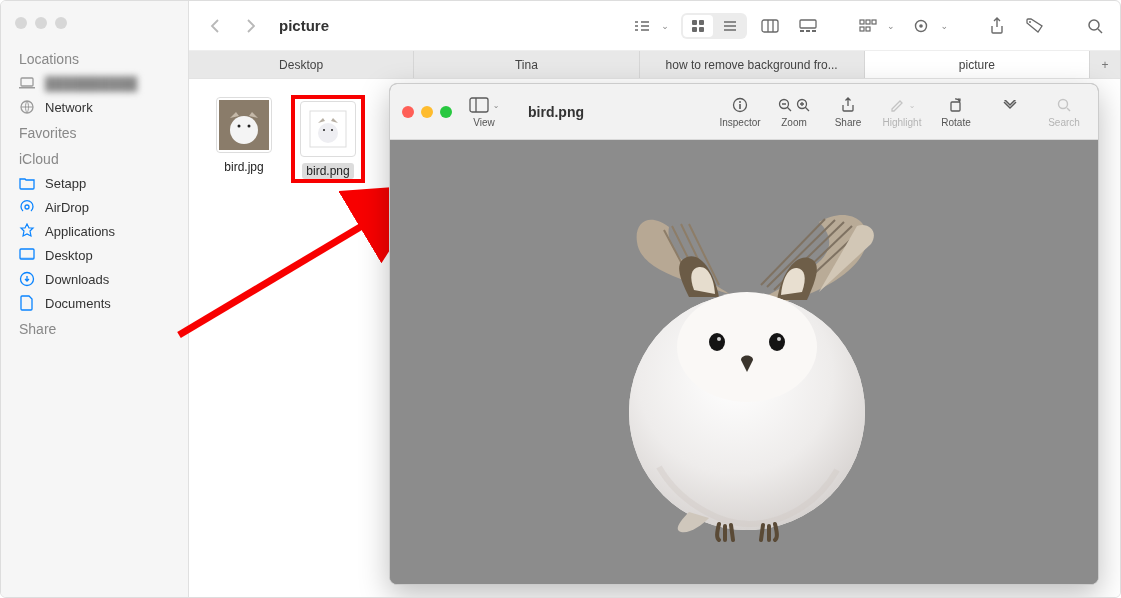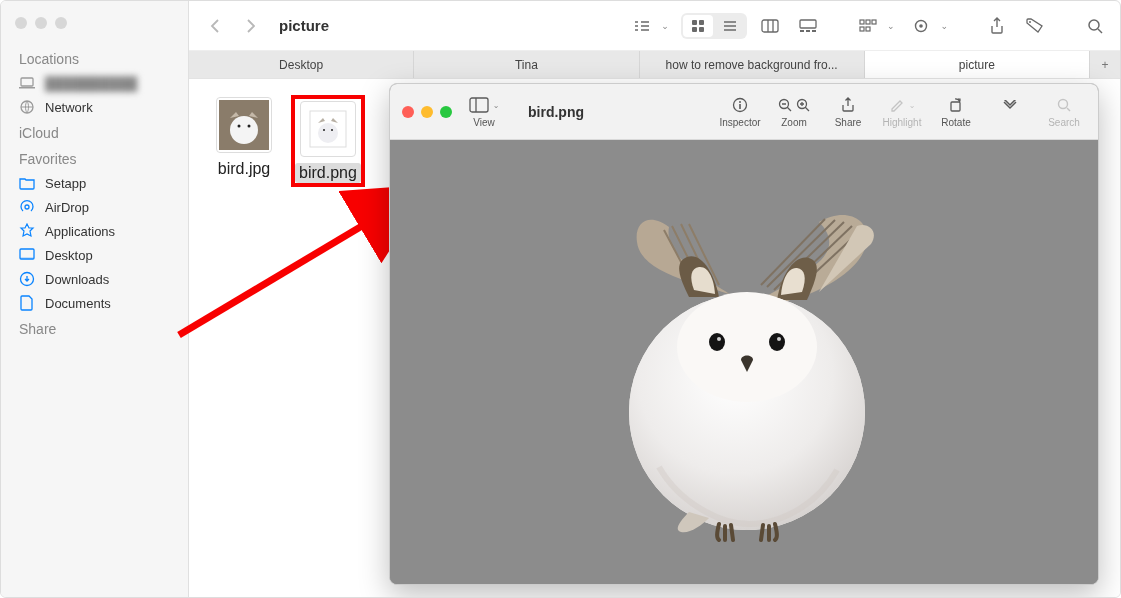--- a/index.html
+++ b/index.html
@@ -91,9 +91,9 @@
       <span>Network</span>
     </div>
 
+    <div class="section-label">Favorites</div>
+
     <div class="section-label">iCloud</div>
-
-    <div class="section-label">Favorites</div>
     <div class="side-item">
       <span class="ic">
           <svg width="16" height="14" viewBox="0 0 16 14">

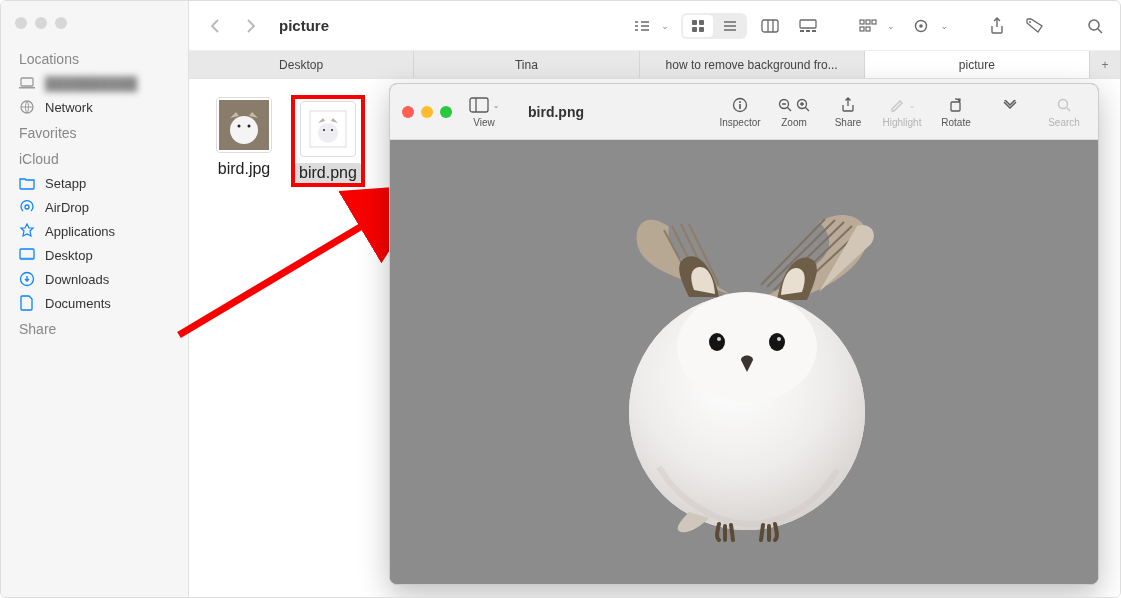--- a/index.html
+++ b/index.html
@@ -37,7 +37,7 @@
 .files { display: flex; gap: 14px; }
 .file { display: flex; flex-direction: column; align-items: center; gap: 6px; width: 70px; }
 .thumb { width: 56px; height: 56px; border: 1px solid #ddd; border-radius: 4px; background: #fff; display: flex; align-items: center; justify-content: center; overflow: hidden; }
-.file .name { font-size: 16px; color: #222; text-align: center; padding: 1px 4px; border-radius: 3px; }
+.file .name { font-size: 12px; color: #222; text-align: center; padding: 1px 4px; border-radius: 3px; }
 .file.sel .name { background: #dcdcdc; }
 .file.sel { outline: 4px solid #f80000; outline-offset: -2px; padding: 4px 2px 2px; }
 

